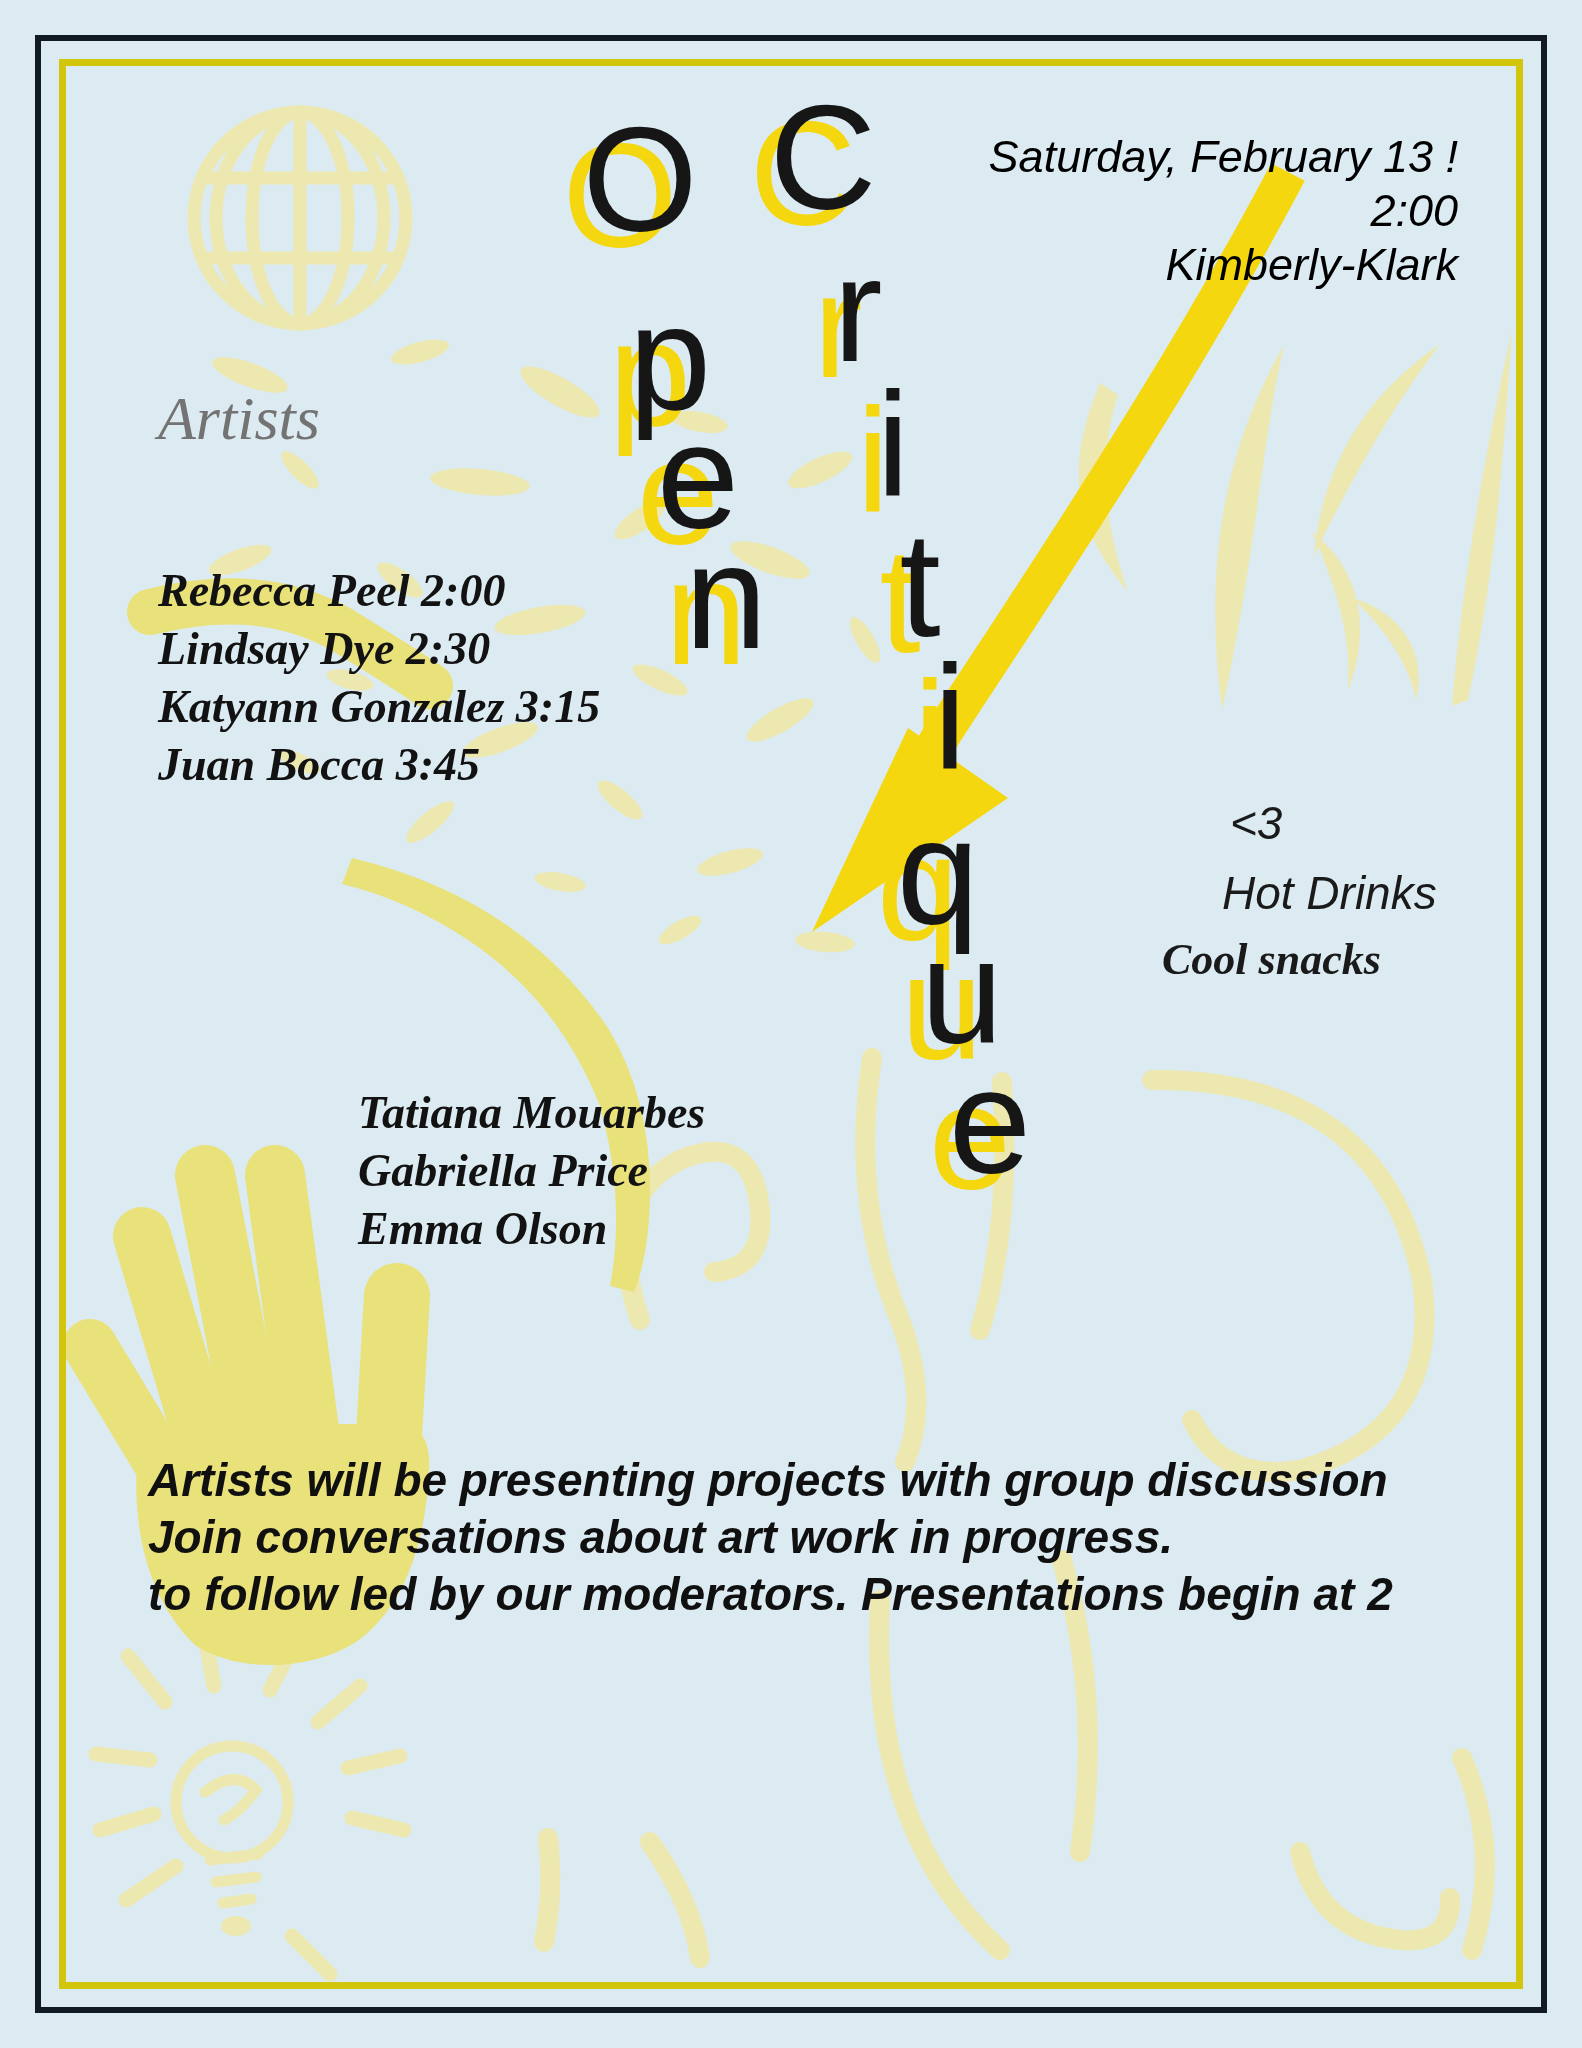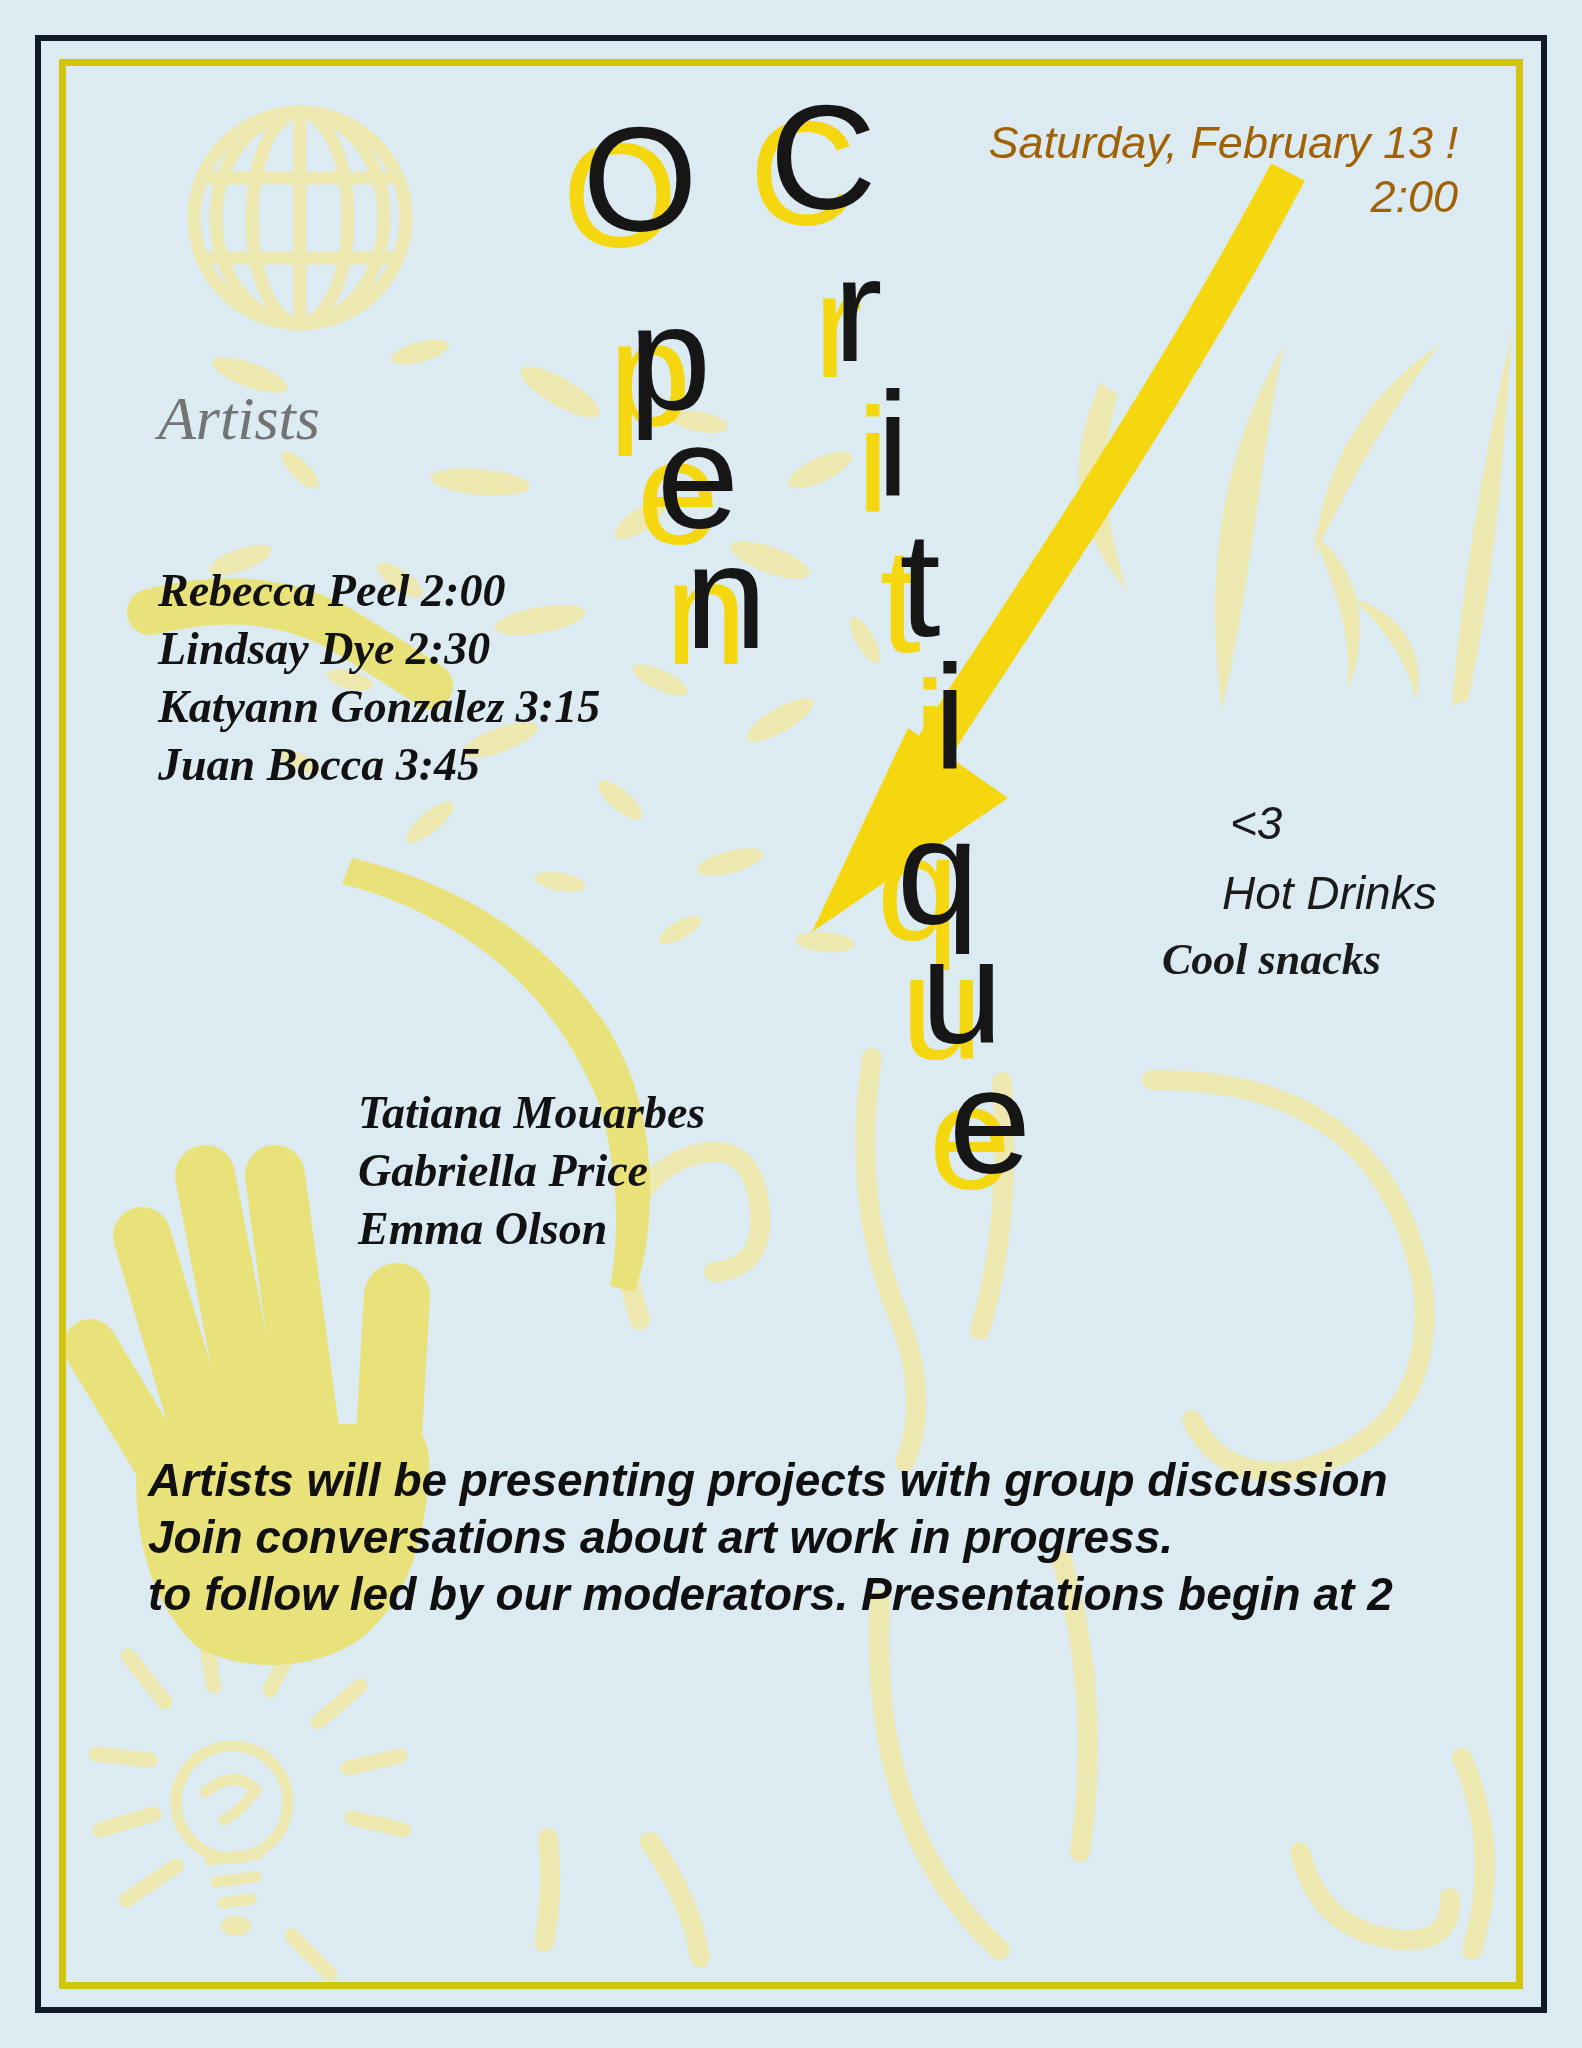--- a/index.html
+++ b/index.html
@@ -29,8 +29,8 @@
   }
 
   .event-info{
-    position:absolute;top:116px;right:124px;text-align:right;
-    font:italic 400 45px/54px "Liberation Sans",sans-serif;color:#a16207;
+    position:absolute;top:130px;right:124px;text-align:right;
+    font:italic 400 45px/54px "Liberation Sans",sans-serif;color:#000000;
   }
 
   .section-heading{

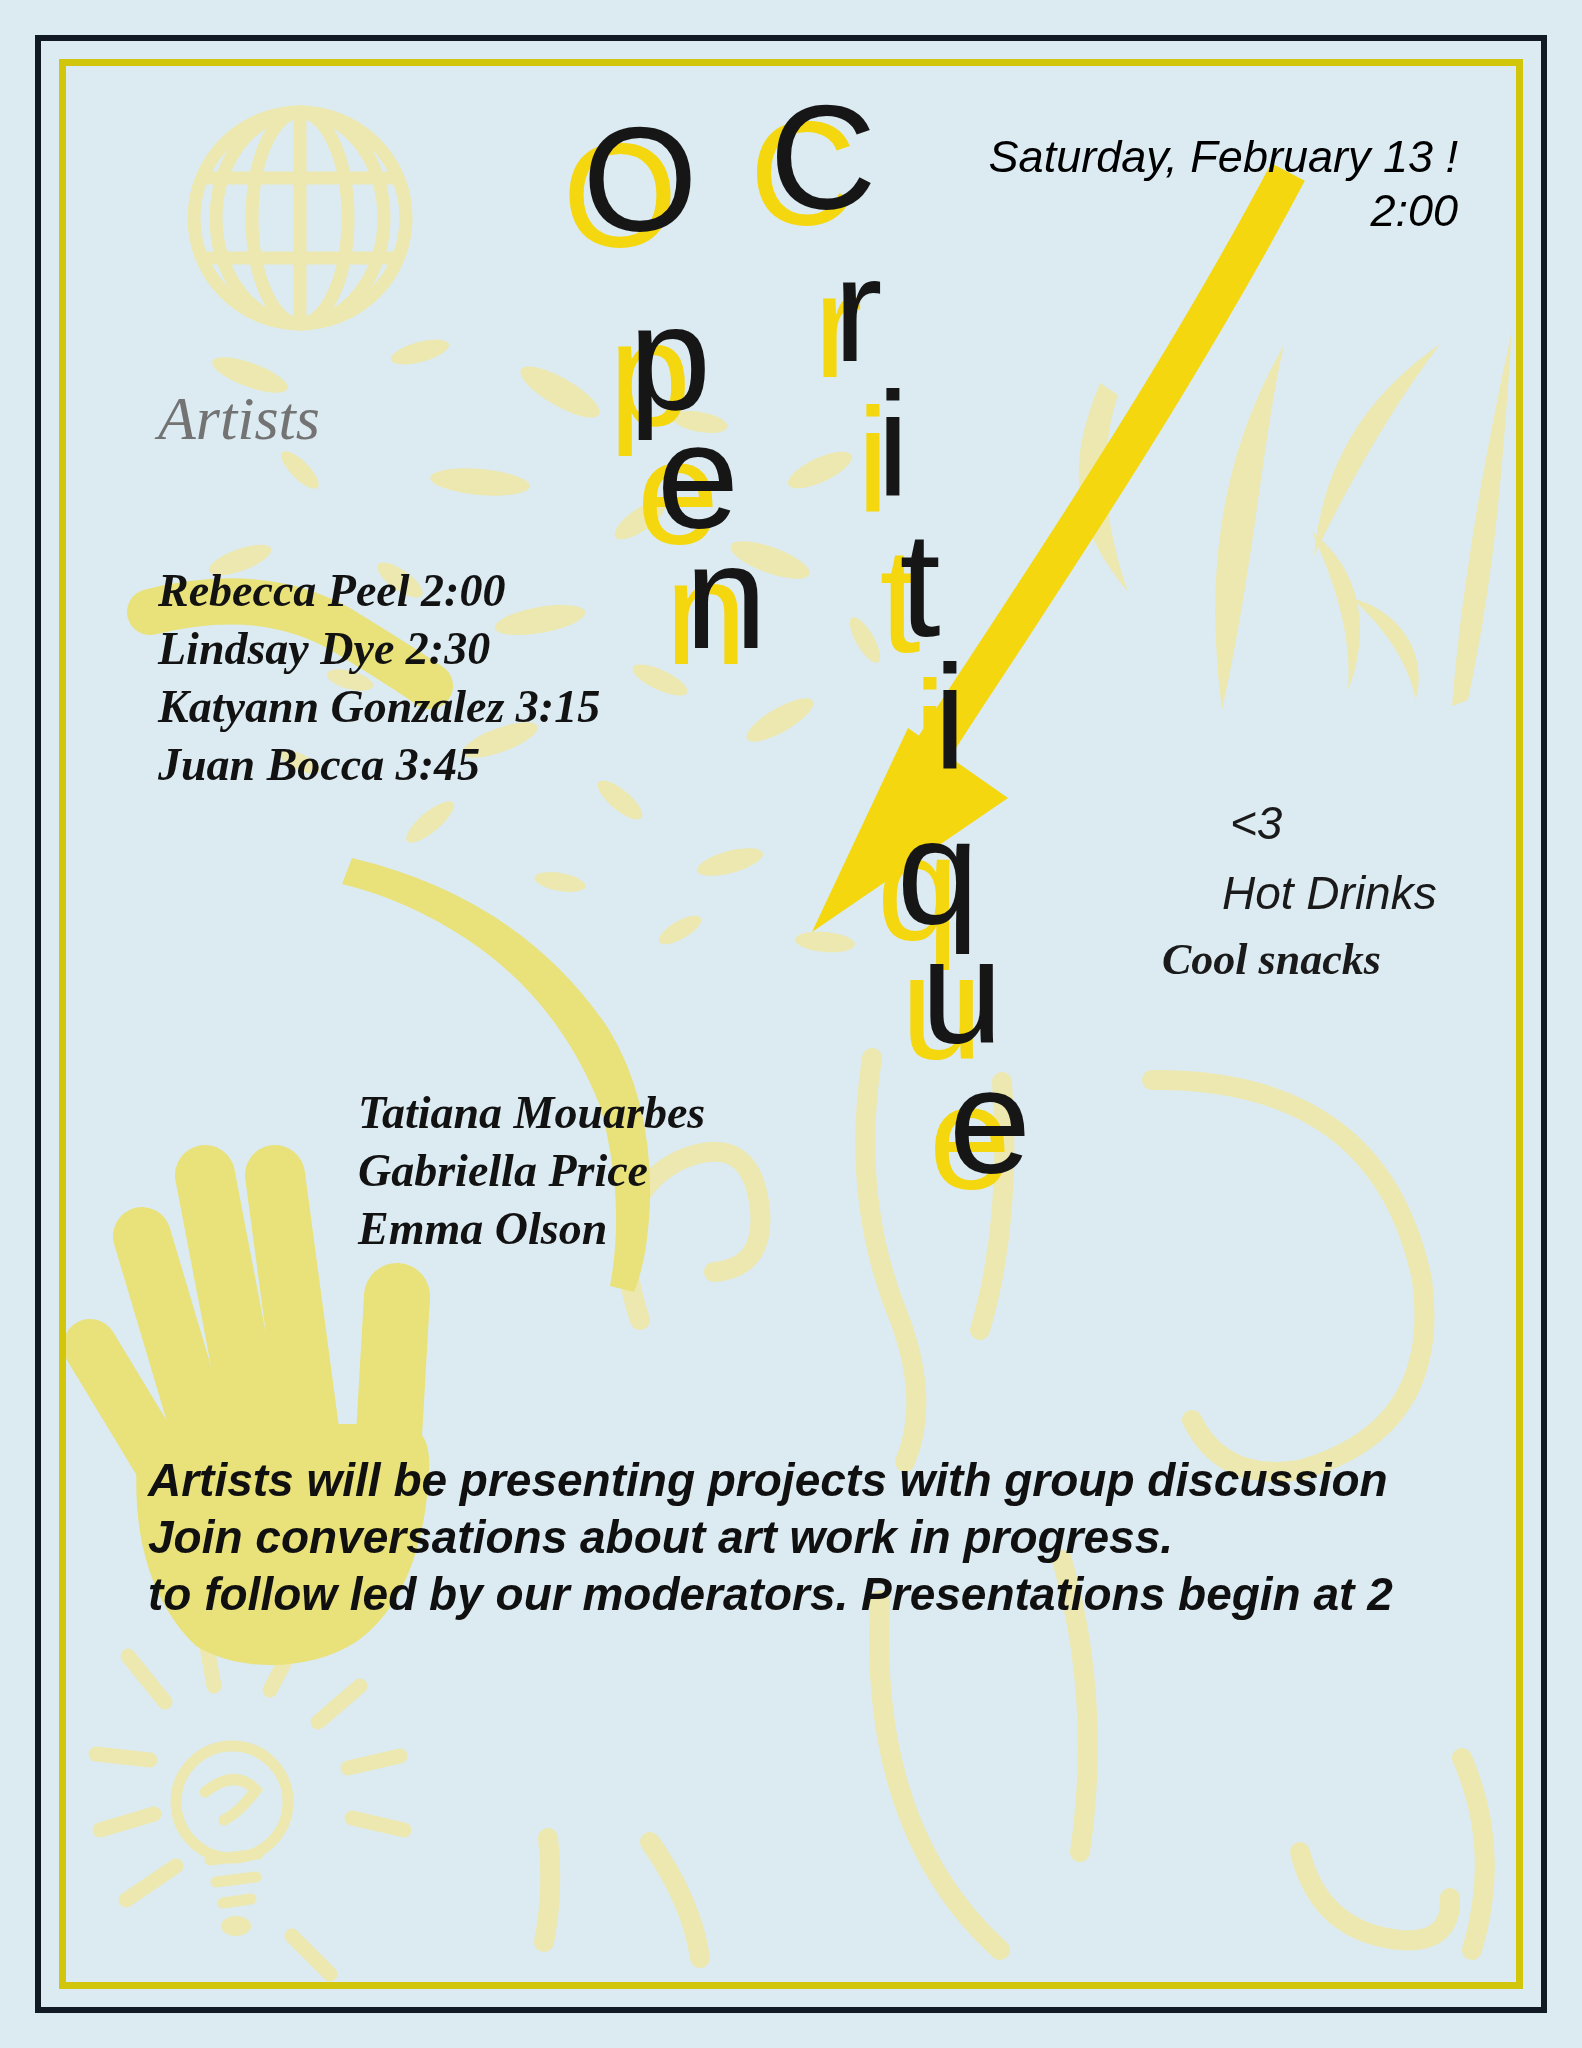--- a/index.html
+++ b/index.html
@@ -201,6 +201,7 @@
     <div class="event-info">
       <div>Saturday, February 13 !</div>
       <div>2:00</div>
+      <div>Kimberly-Klark</div>
     </div>
 
     <div class="section-heading heading-artists">Artists</div>

